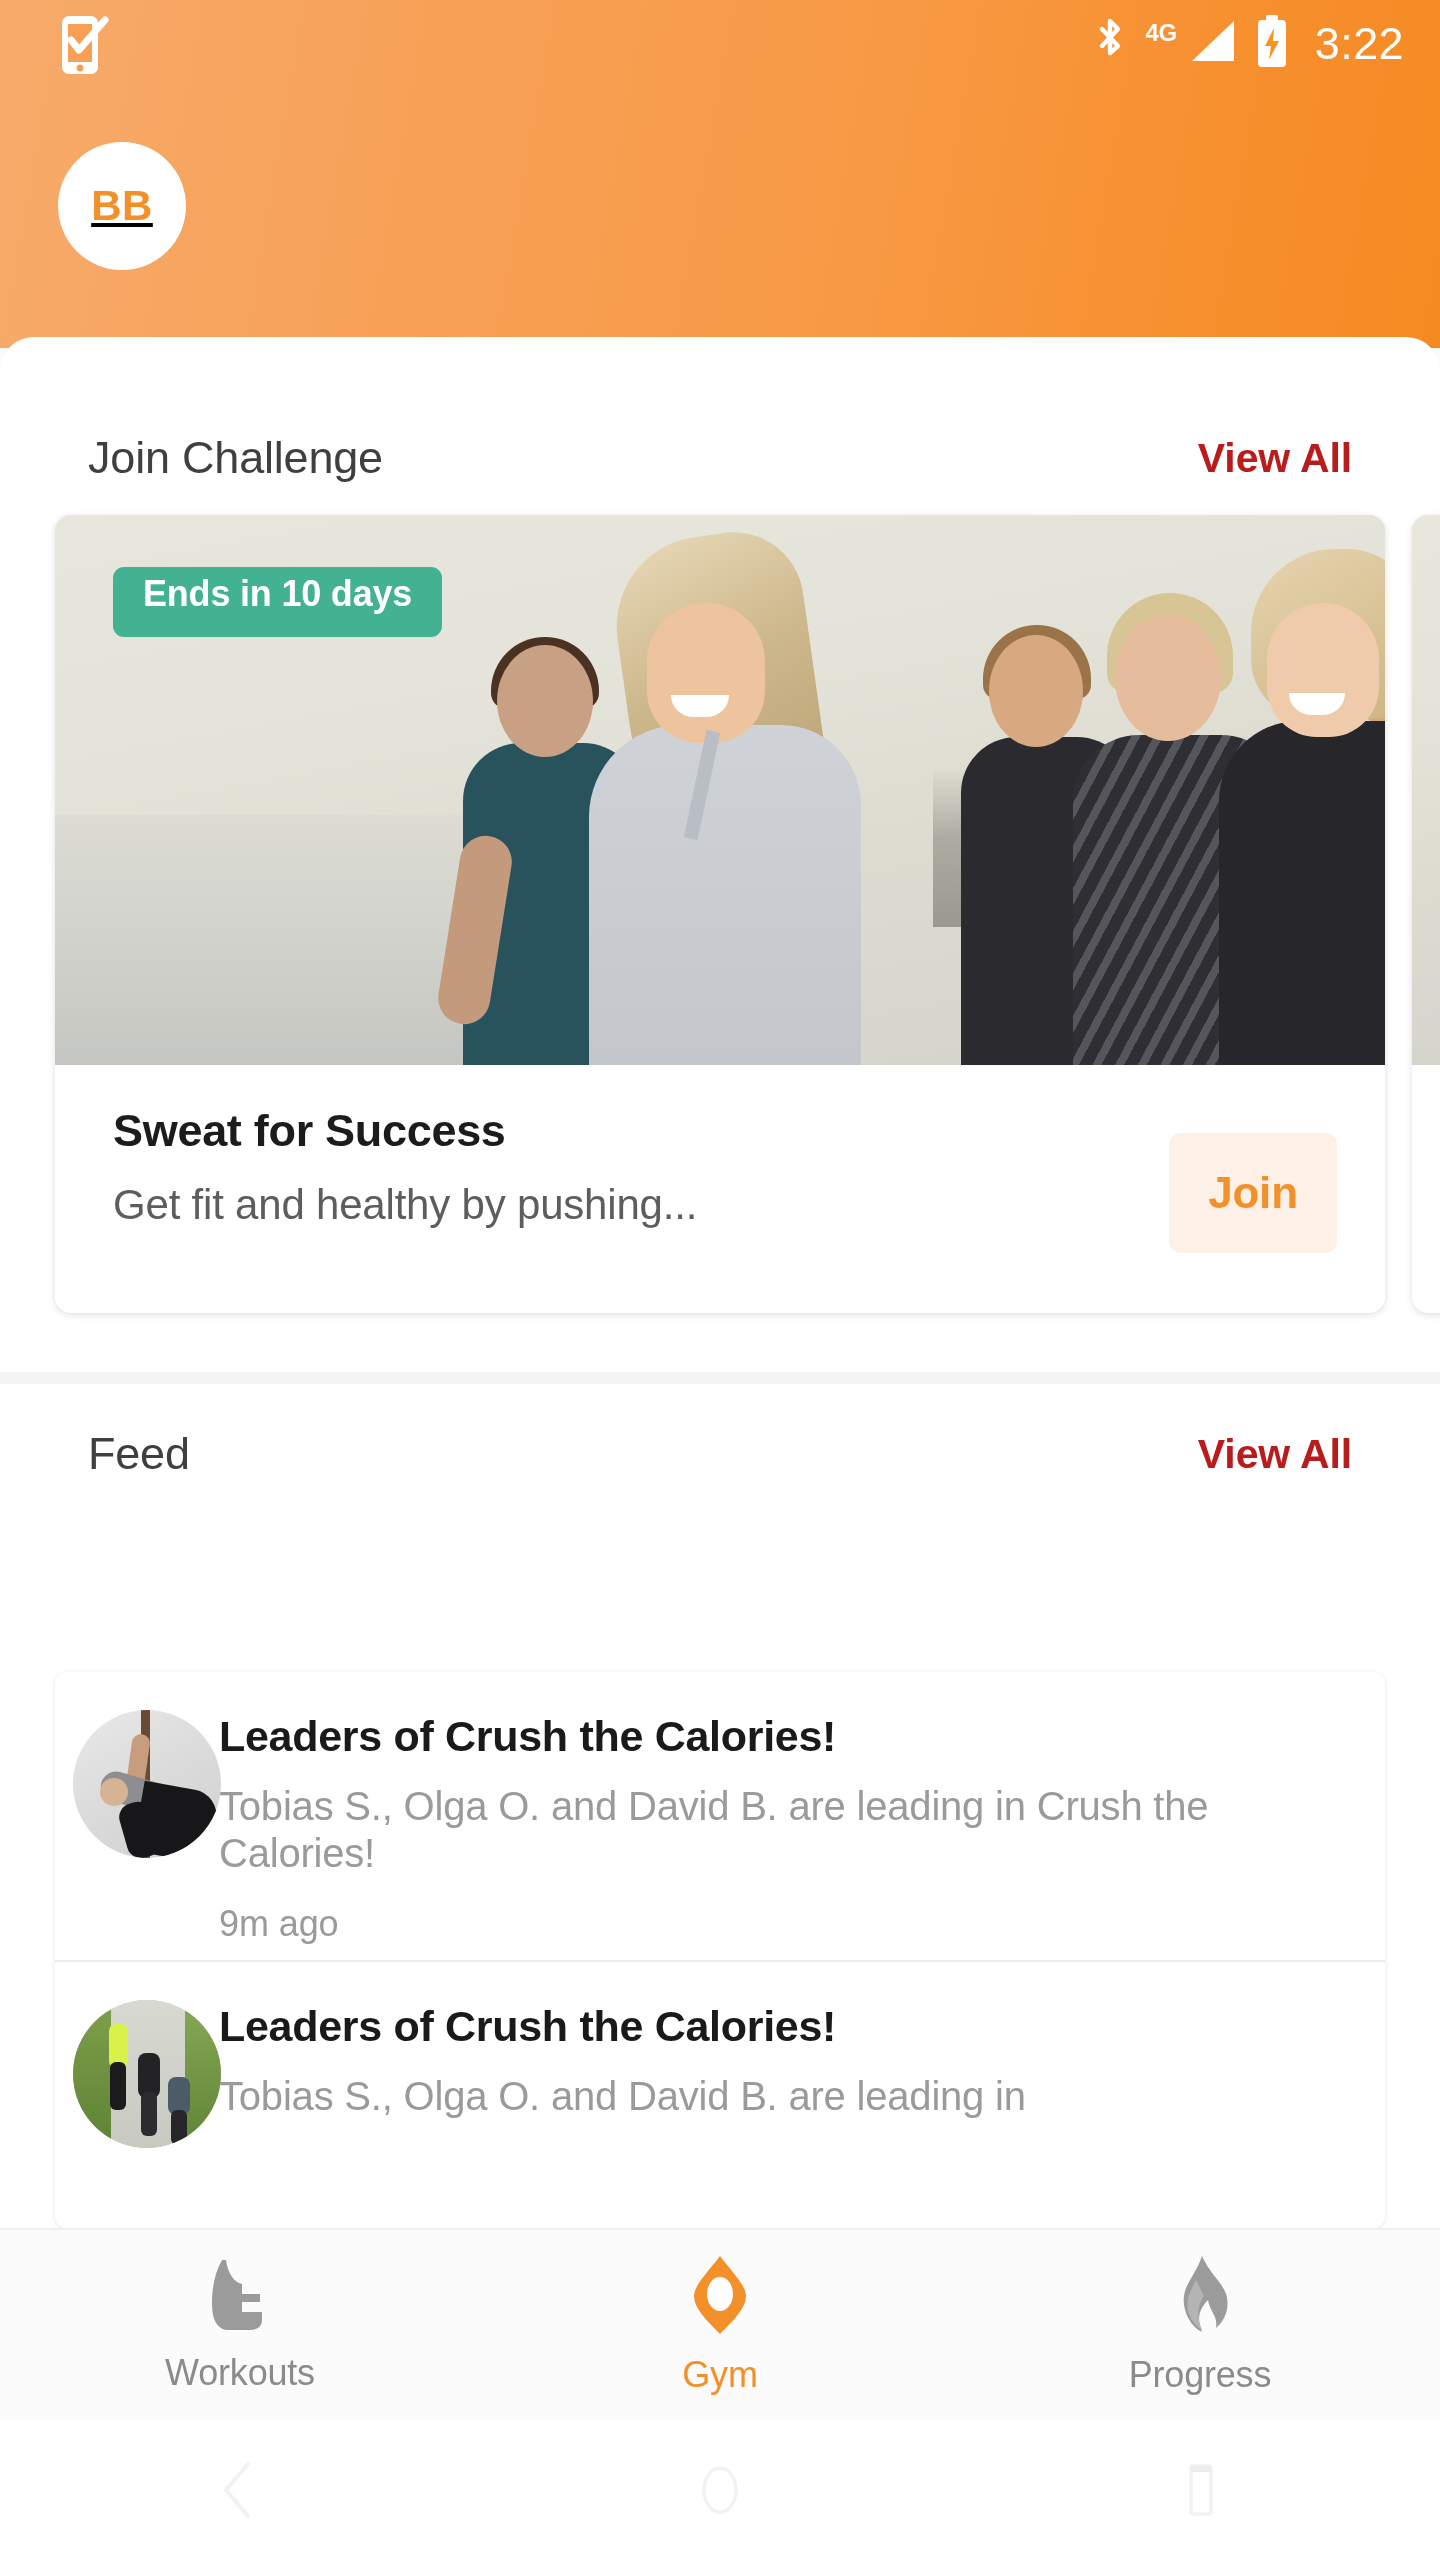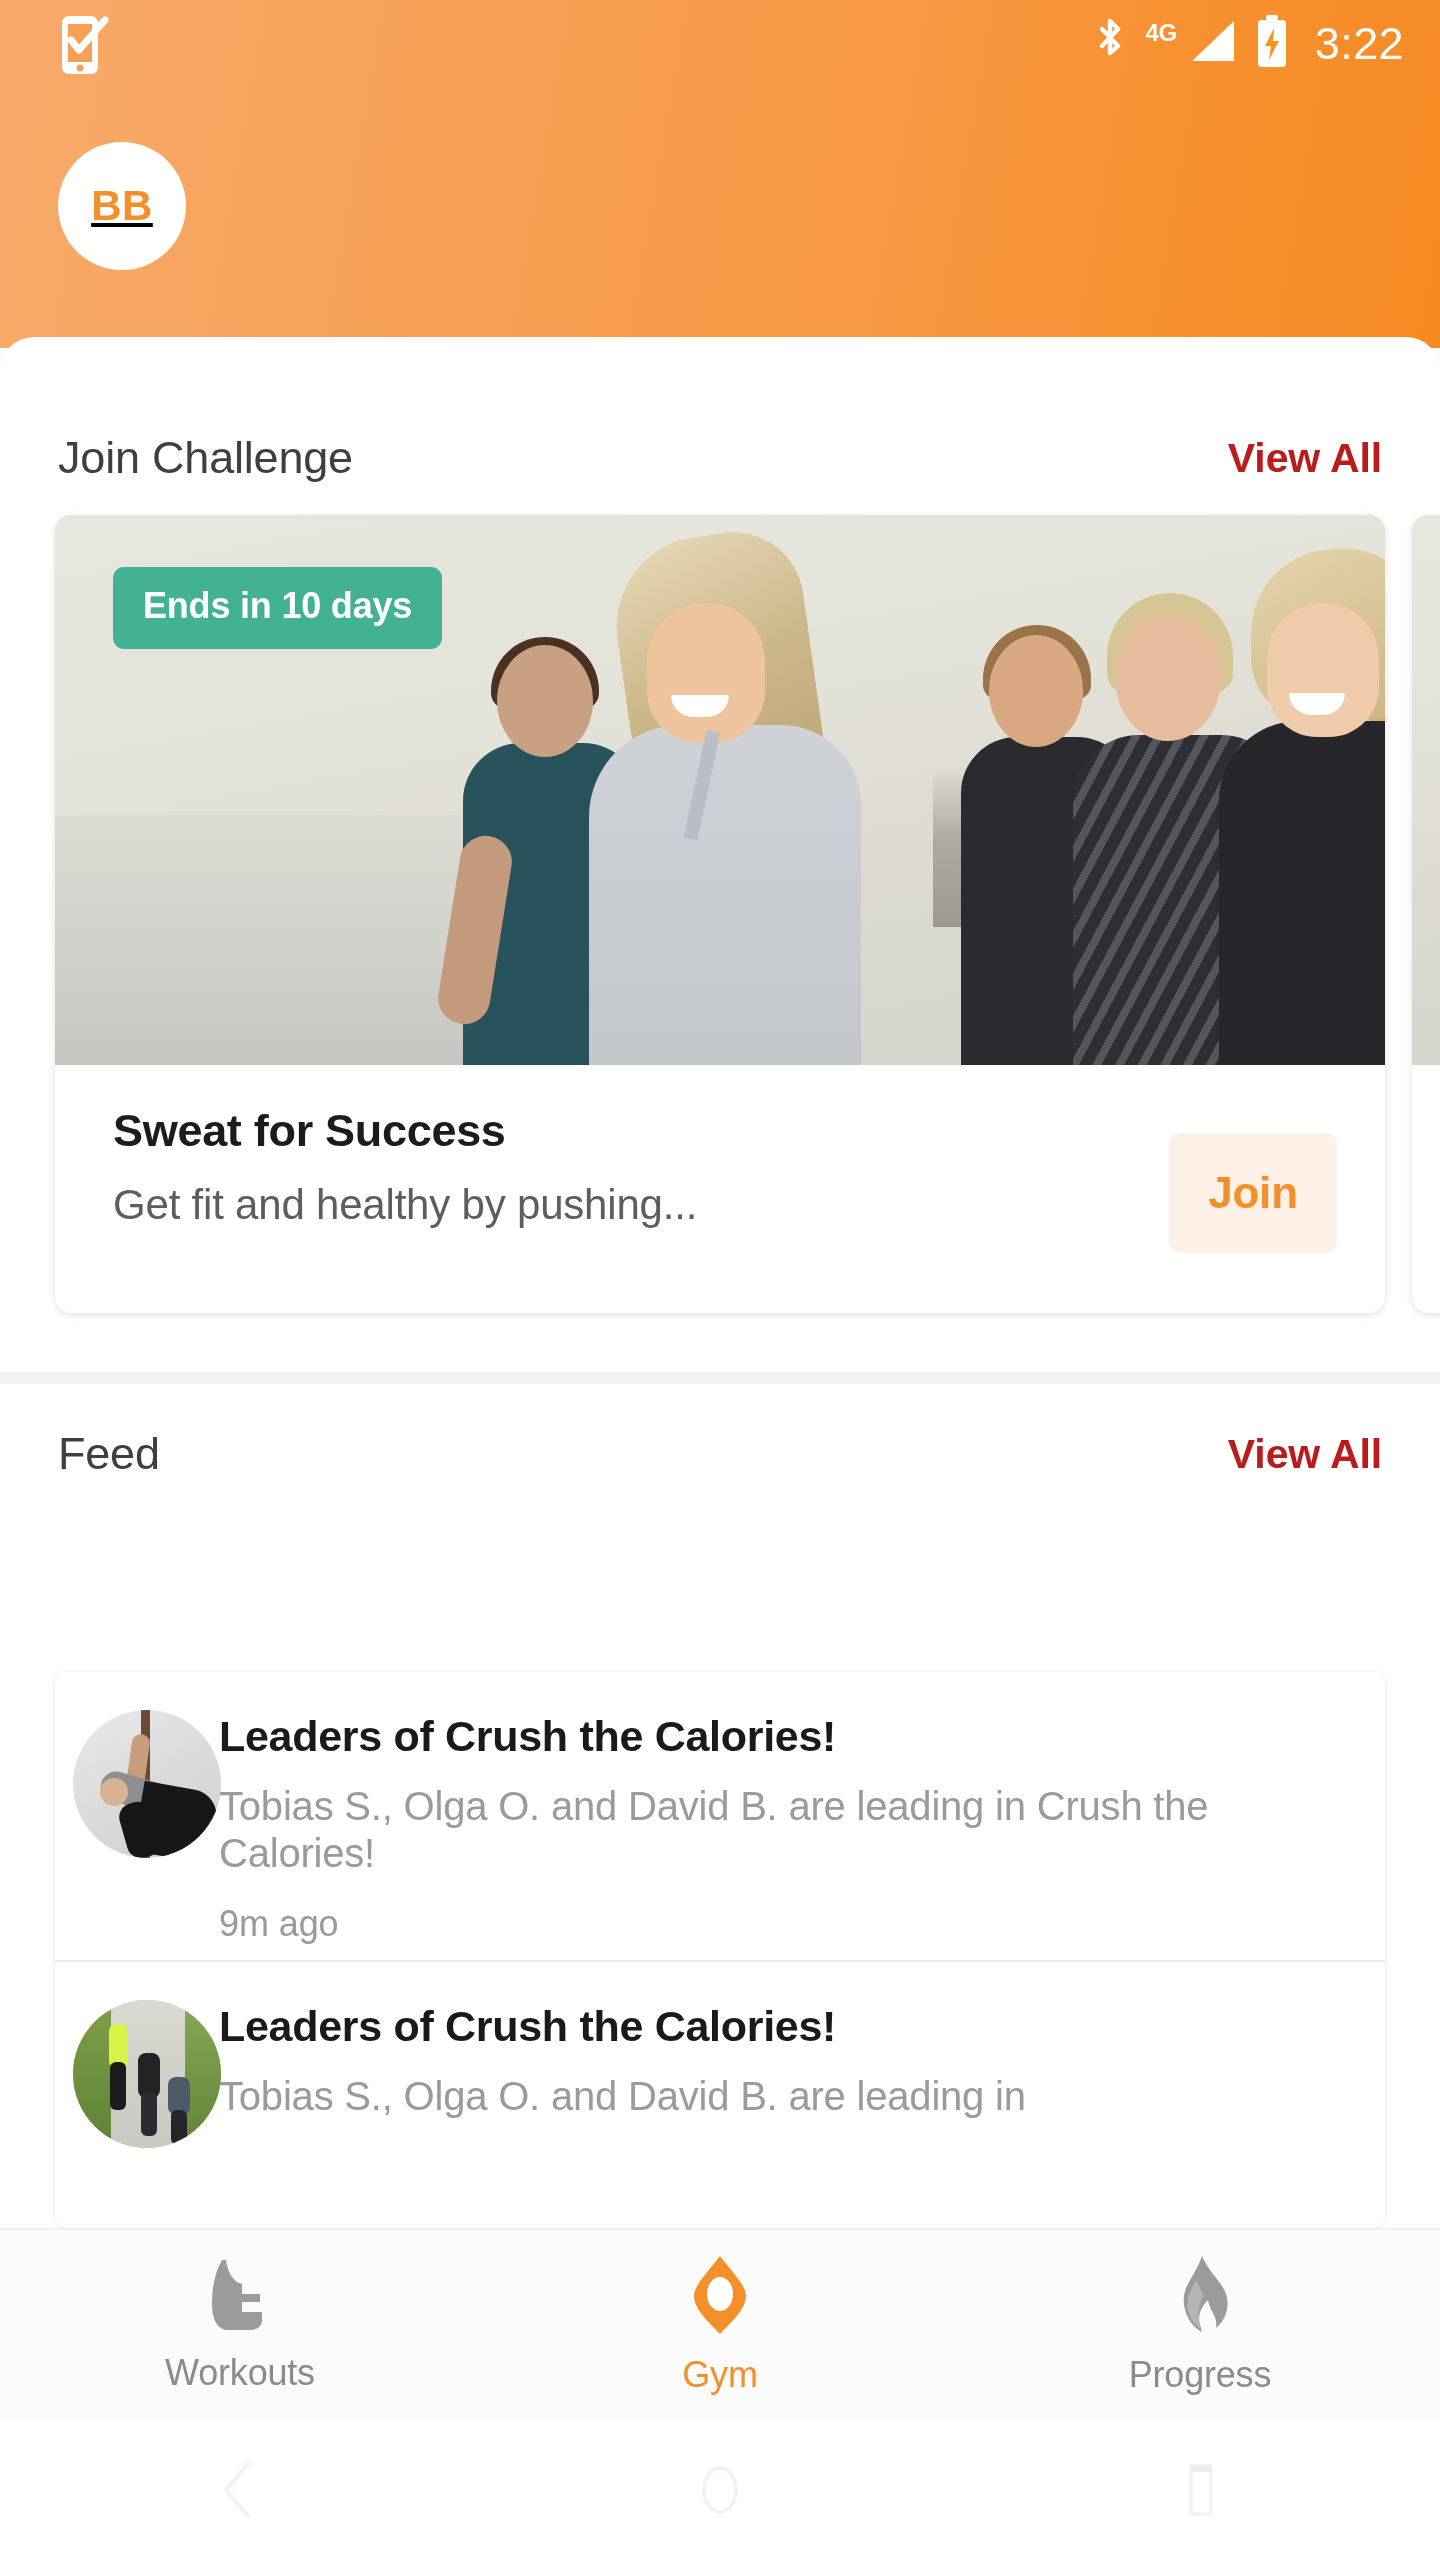--- a/index.html
+++ b/index.html
@@ -40,7 +40,7 @@
   .section-head {
     position:absolute; left:0; width:1440px; height:96px;
     display:flex; align-items:center; justify-content:space-between;
-    padding:0 58px;
+    padding:0 88px;
   }
   .section-title { font-size:45px; color:#3f3f3f; font-weight:400; letter-spacing:-.2px; }
   .view-all { font-size:41px; color:#b91c1c; font-weight:bold; letter-spacing:-.1px; }

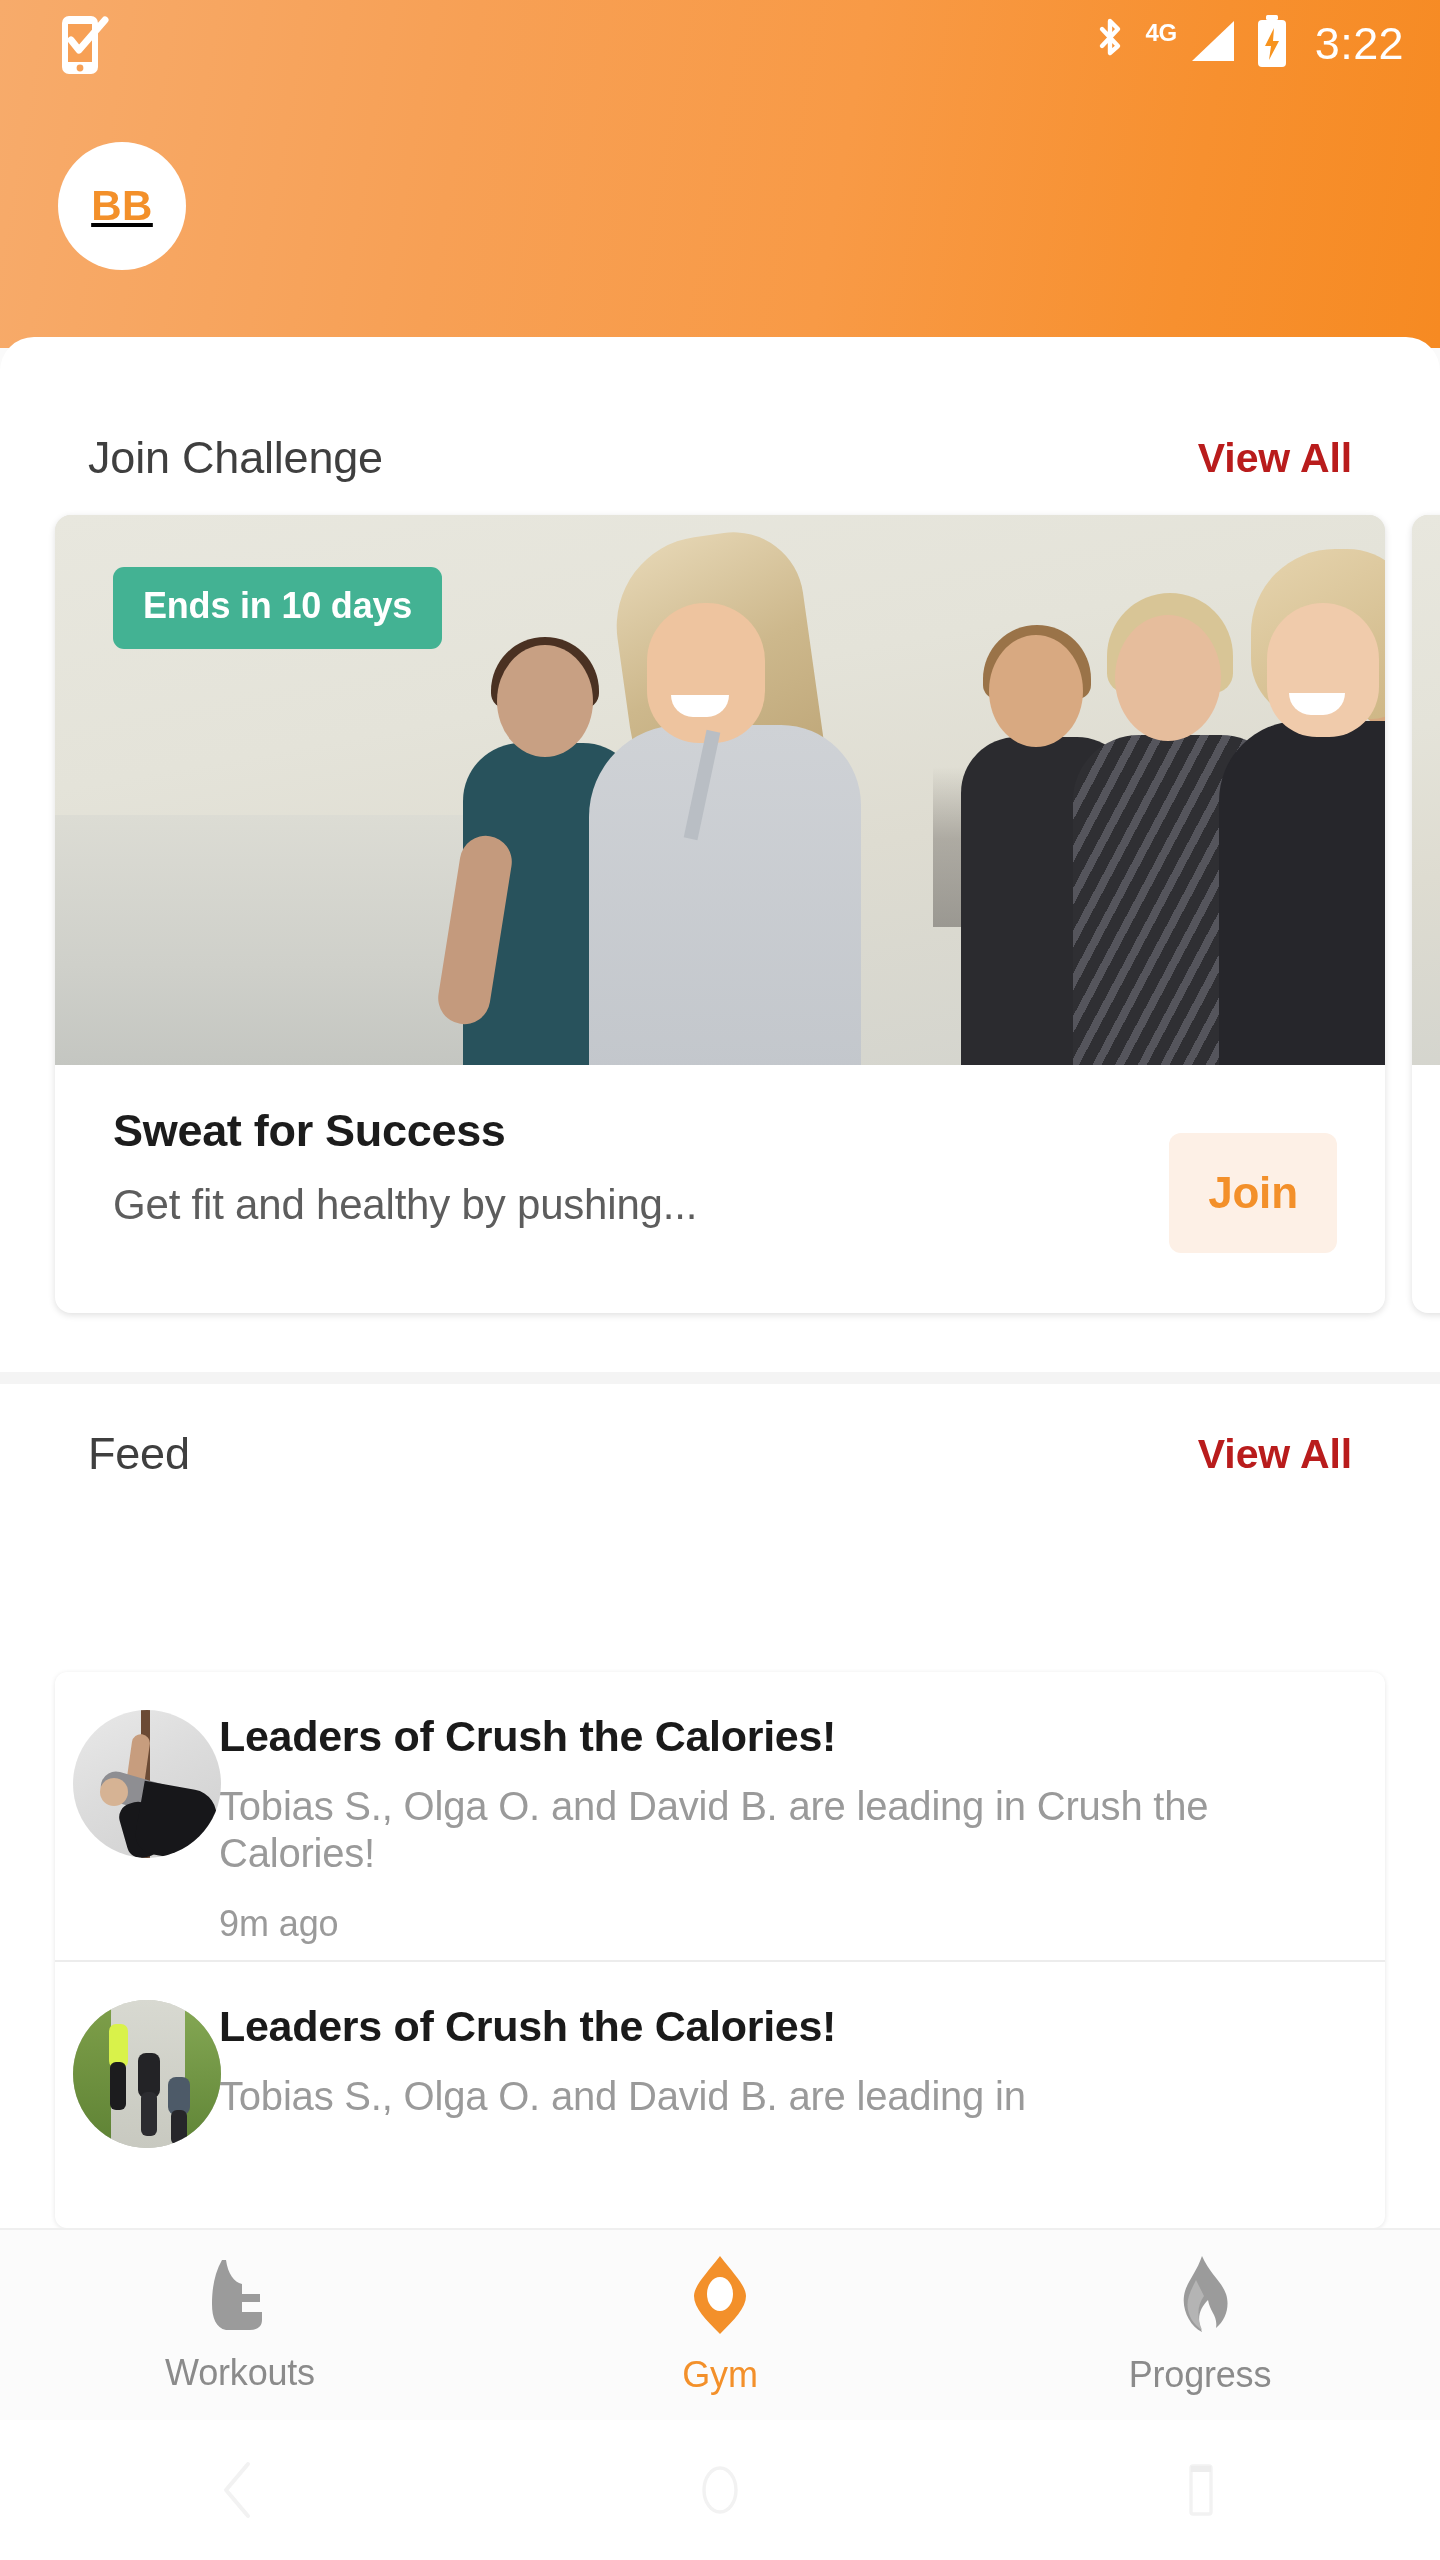--- a/index.html
+++ b/index.html
@@ -115,7 +115,7 @@
     position:absolute; left:58px; top:52px;
     background:#43b293; color:#fff;
     font-size:36px; font-weight:bold; letter-spacing:-.2px;
-    padding:18px 30px 22px; border-radius:11px;
+    padding:6px 30px 22px; border-radius:11px;
   }
 
   .chal-body { position:relative; height:248px; padding:40px 50px 0 58px; }

